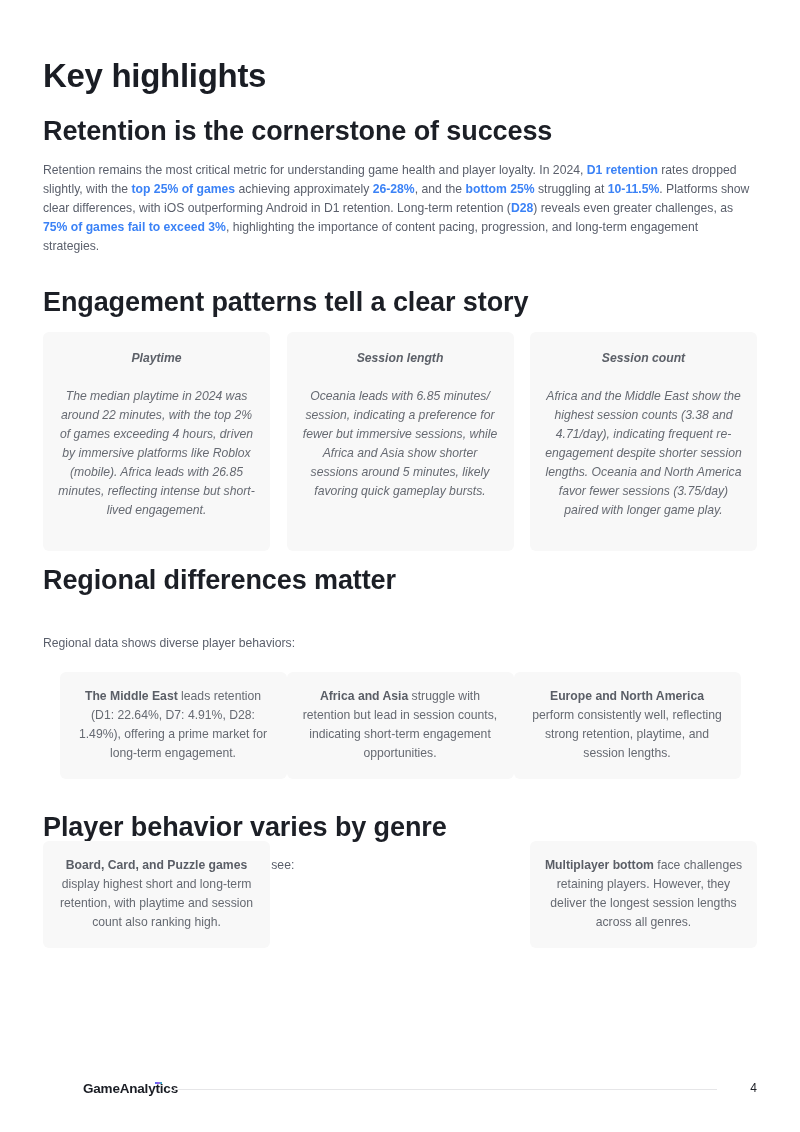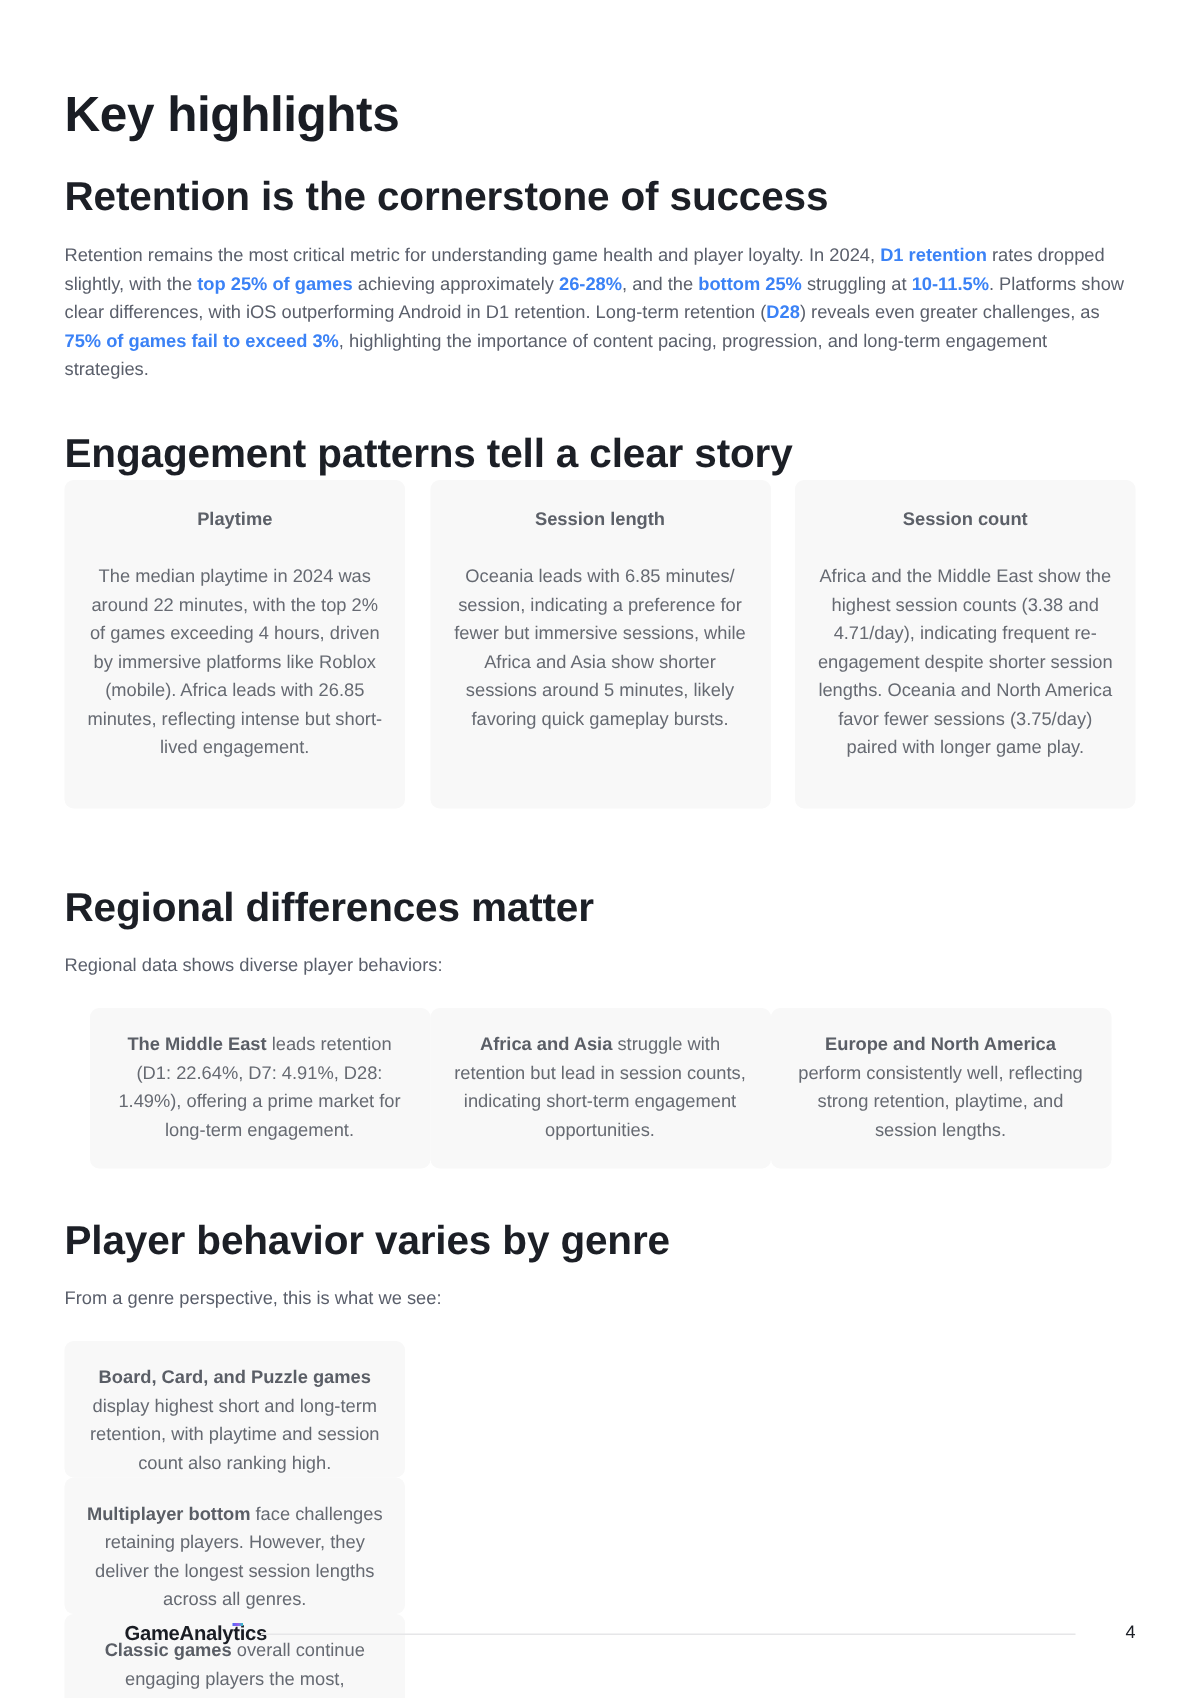--- a/index.html
+++ b/index.html
@@ -75,7 +75,7 @@
   <p class="para" id="retention-para" style="top:161px;"><span>Retention remains the most critical metric for understanding game health and player loyalty. In 2024, </span><b>D1 retention</b><span> rates dropped slightly, with the </span><b>top 25% of games</b><span> achieving approximately </span><b>26-28%</b><span>, and the </span><b>bottom 25%</b><span> struggling at </span><b>10-11.5%</b><span>. Platforms show clear differences, with iOS outperforming Android in D1 retention. Long-term retention (</span><b>D28</b><span>) reveals even greater challenges, as </span><b>75% of games fail to exceed 3%</b><span>, highlighting the importance of content pacing, progression, and long-term engagement strategies.</span></p>
 
   <h2 class="section-title" style="top:288px;">Engagement patterns tell a clear story</h2>
-  <div class="card-row" style="top:320px; height:219px;">
+  <div class="card-row" style="top:332px; height:219px;font-style:italic;">
     <div class="card" style="height:219px;">
       <span class="card-title">Playtime</span>
       <span>The median playtime in 2024 was around 22 minutes, with the top 2% of games exceeding 4 hours, driven by immersive platforms like Roblox (mobile). Africa leads with 26.85 minutes, reflecting intense but short-lived engagement.</span>

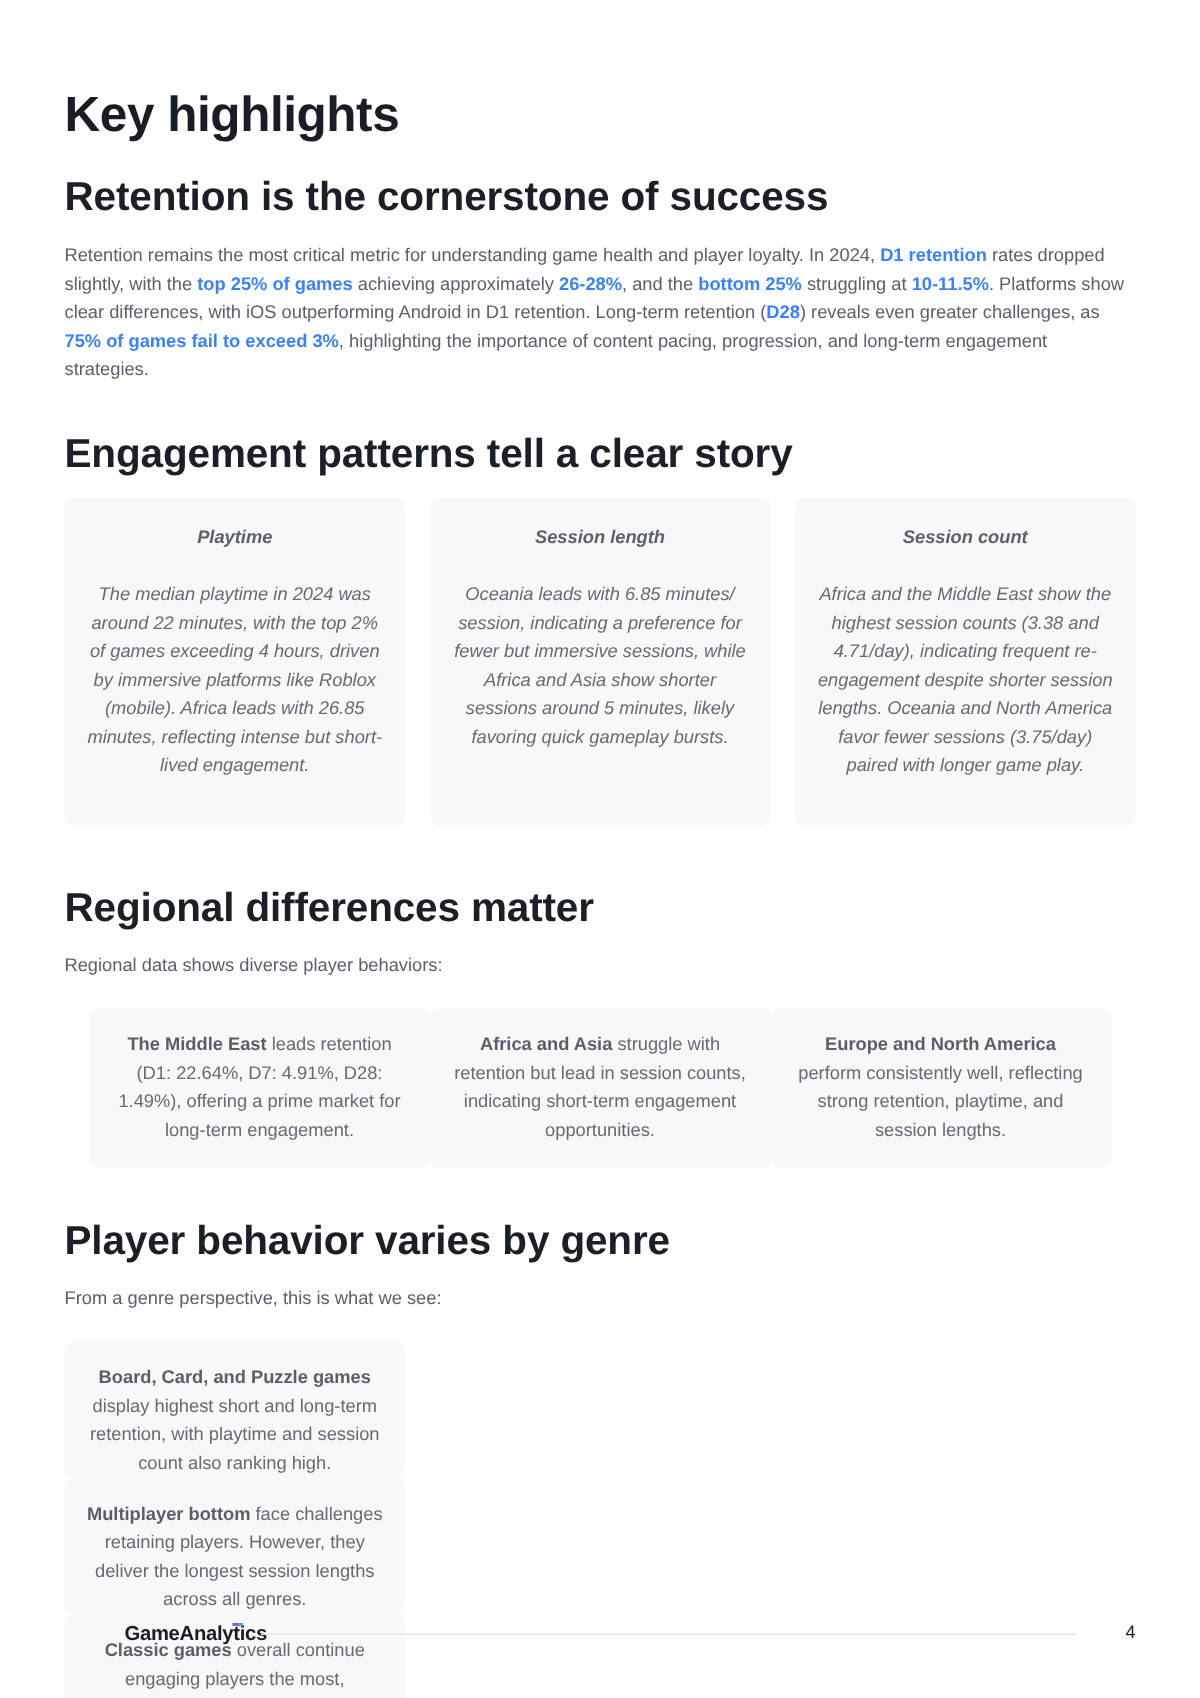--- a/index.html
+++ b/index.html
@@ -90,7 +90,7 @@
     </div>
   </div>
 
-  <h2 class="section-title" style="top:591px;">Regional differences matter</h2>
+  <h2 class="section-title" style="top:566px;">Regional differences matter</h2>
   <p class="para" style="top:634px;">Regional data shows diverse player behaviors:</p>
   <div class="card-row" style="top:672px; height:107px;justify-content:center;">
     <div class="card" style="height:107px; padding-top:15px;">

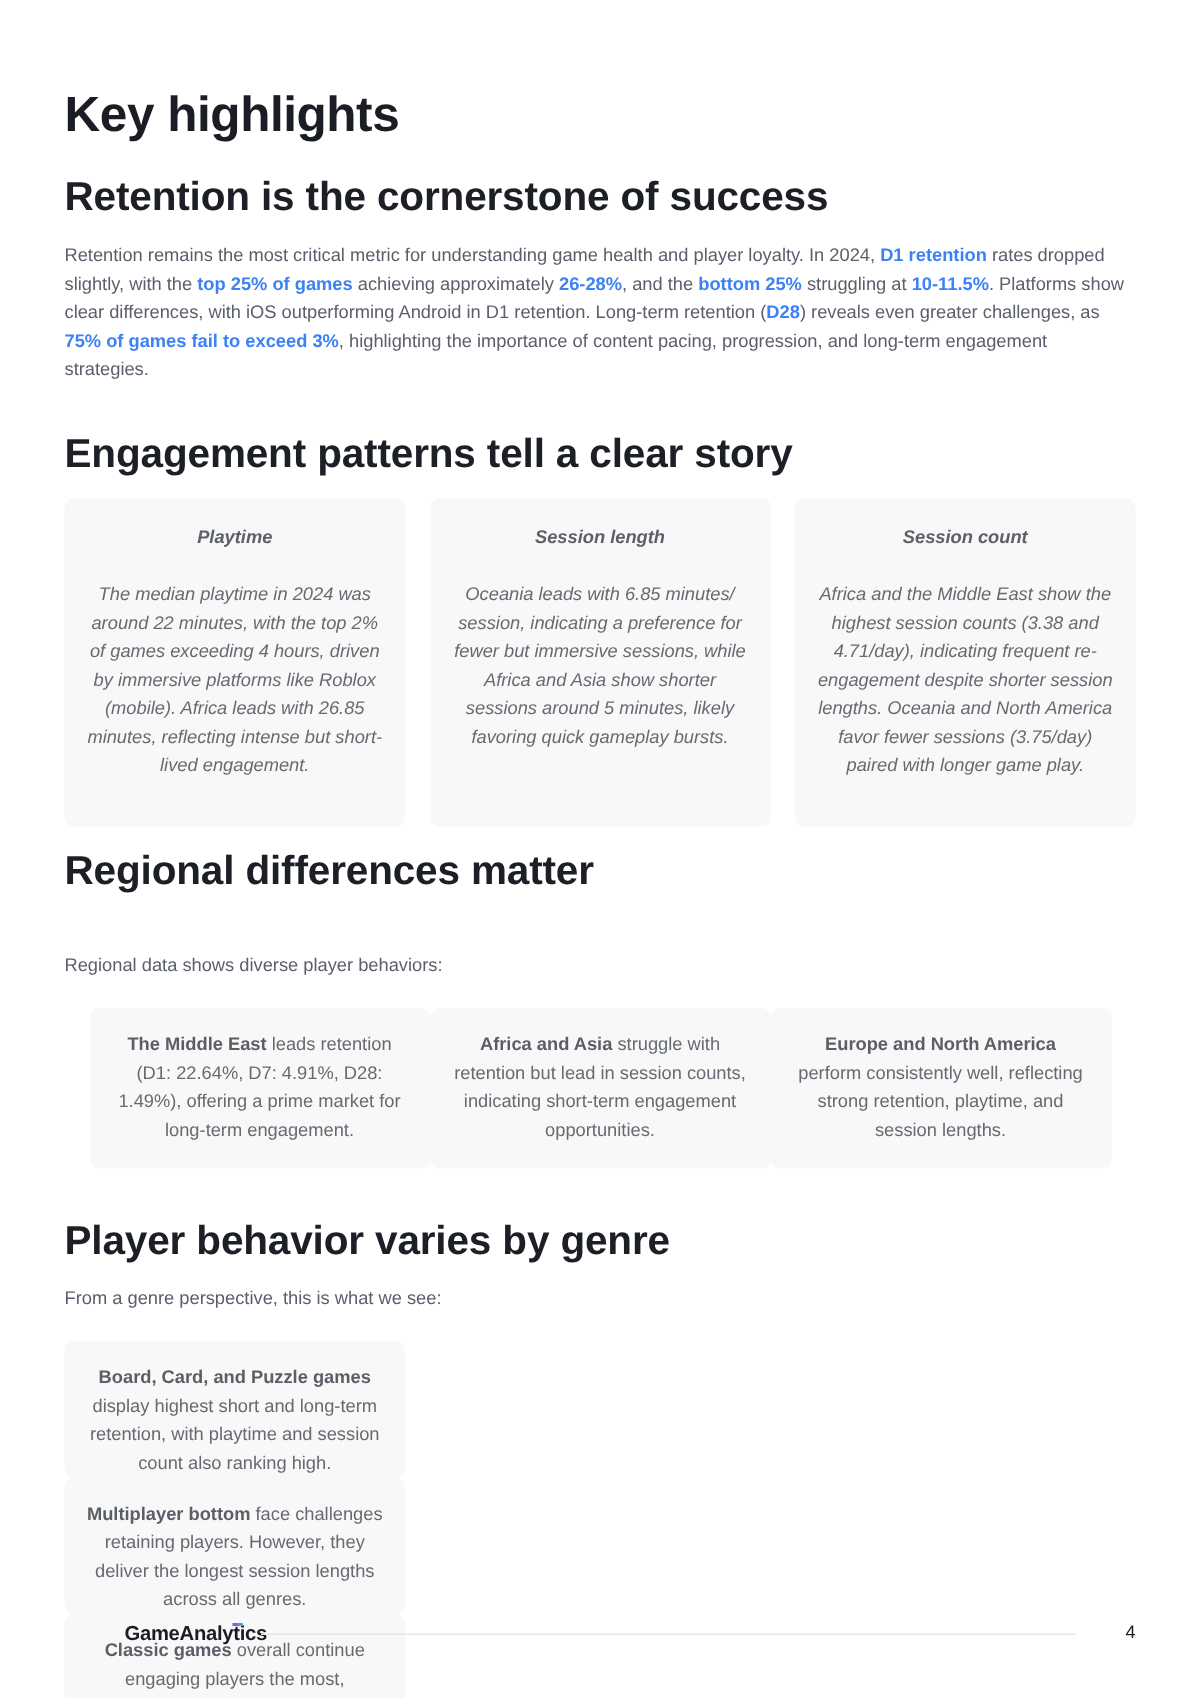--- a/index.html
+++ b/index.html
@@ -106,7 +106,7 @@
 
   <h2 class="section-title" style="top:813px;">Player behavior varies by genre</h2>
   <p class="para" style="top:856px;">From a genre perspective, this is what we see:</p>
-  <div class="card-row" style="top:894px; height:107px;flex-direction:column;">
+  <div class="card-row" style="top:841px; height:107px;">
     <div class="card" style="height:107px; padding-top:15px;">
       <b>Board, Card, and Puzzle games</b><span> display highest short and long-term retention, with playtime and session count also ranking high.</span>
     </div>

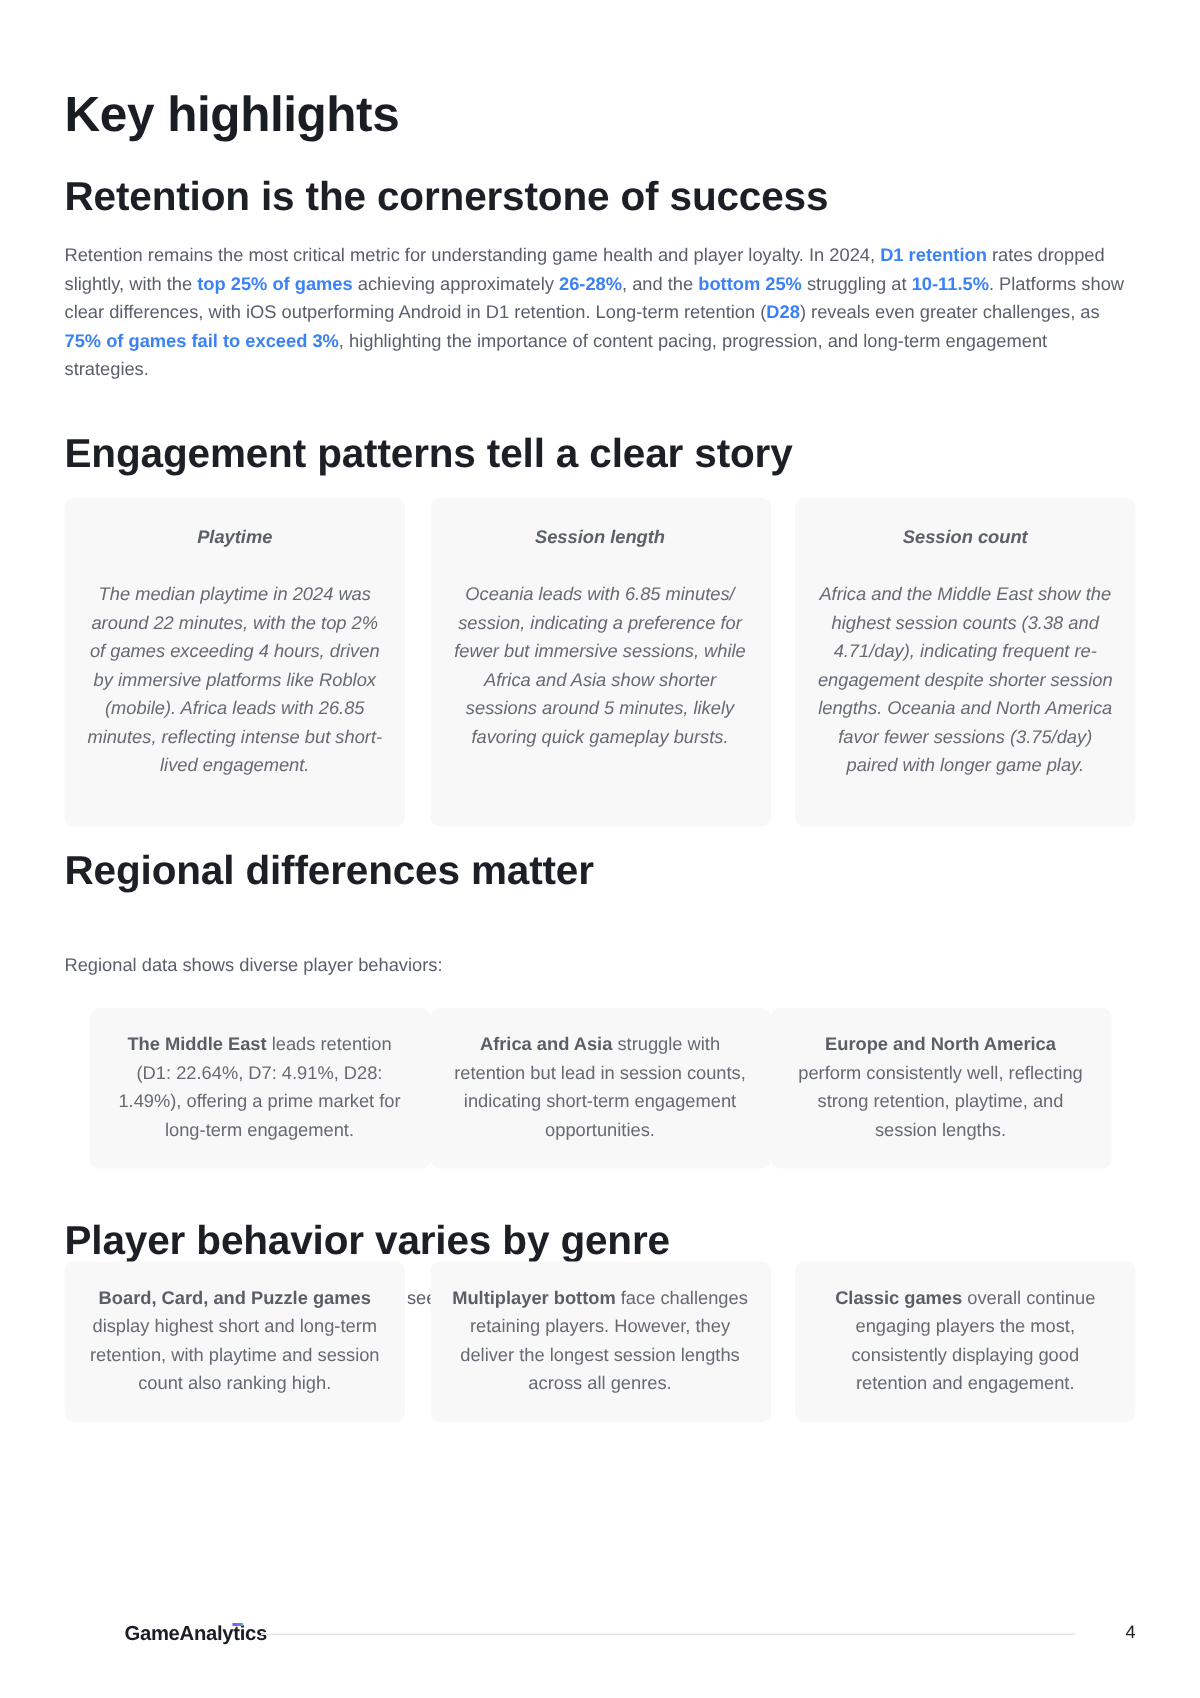--- a/index.html
+++ b/index.html
@@ -113,9 +113,6 @@
     <div class="card" style="height:107px; padding-top:15px;">
       <b>Multiplayer bottom</b><span> face challenges retaining players. However, they deliver the longest session lengths across all genres.</span>
     </div>
-    <div class="card" style="height:107px; padding-top:15px;">
-      <b>Classic games</b><span> overall continue engaging players the most, consistently displaying good retention and engagement.</span>
-    </div>
   </div>
 </div>
 

